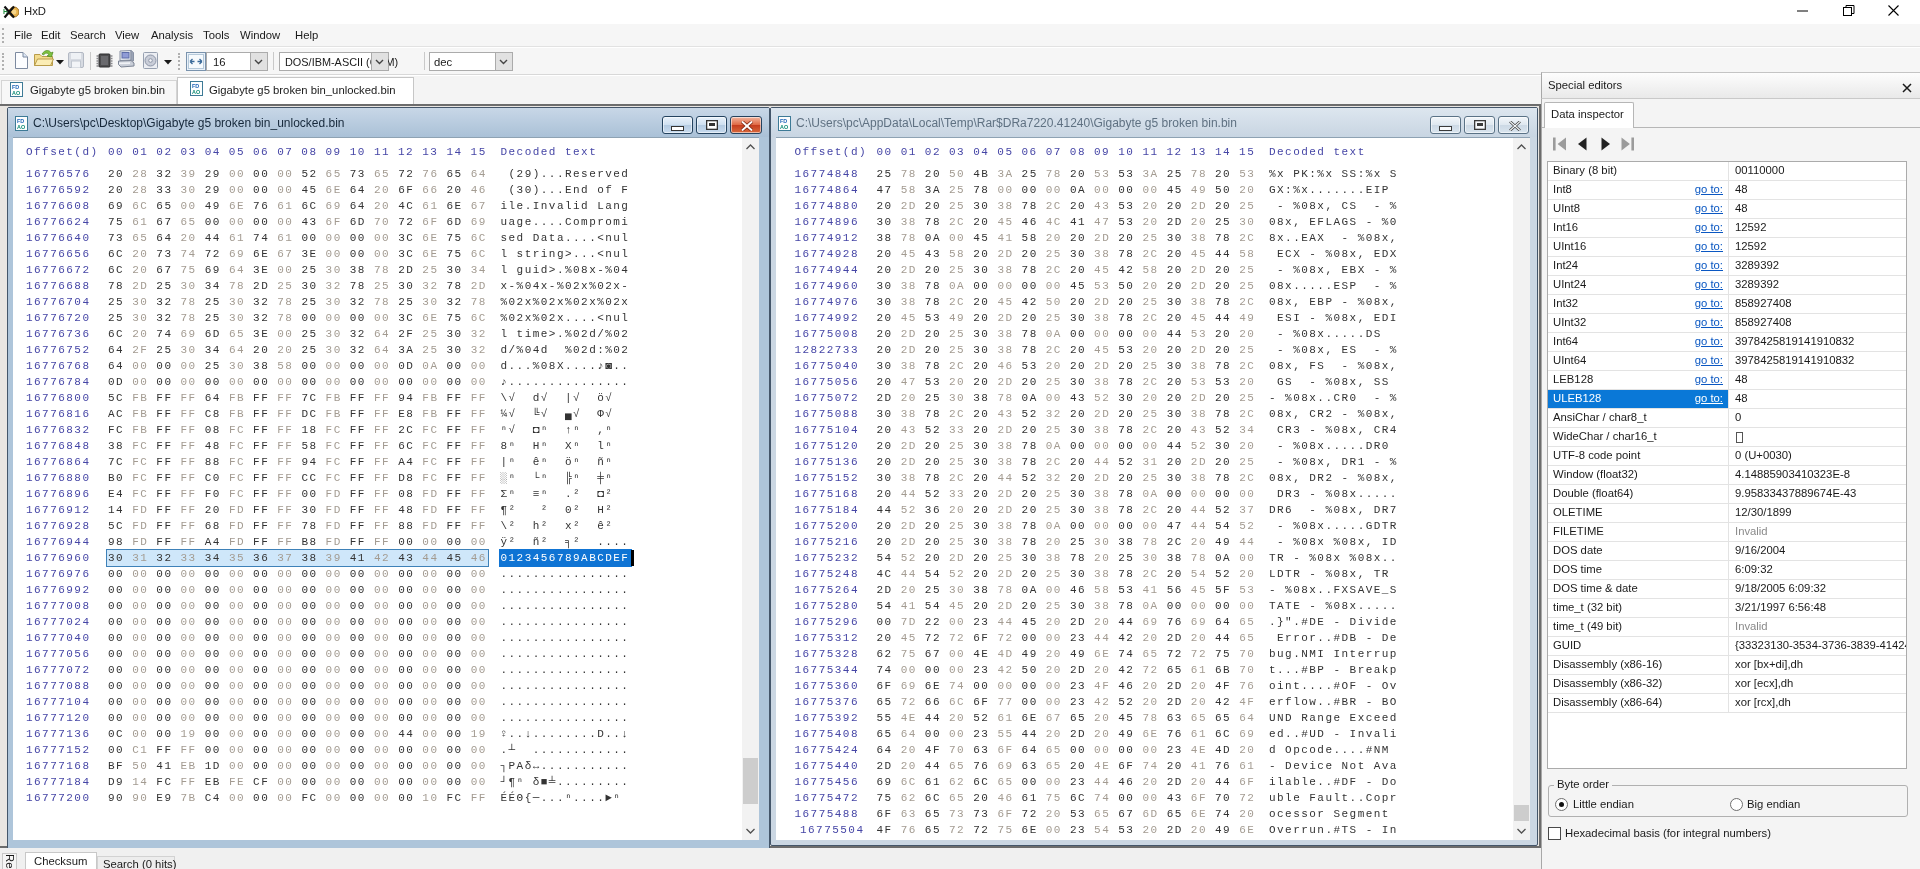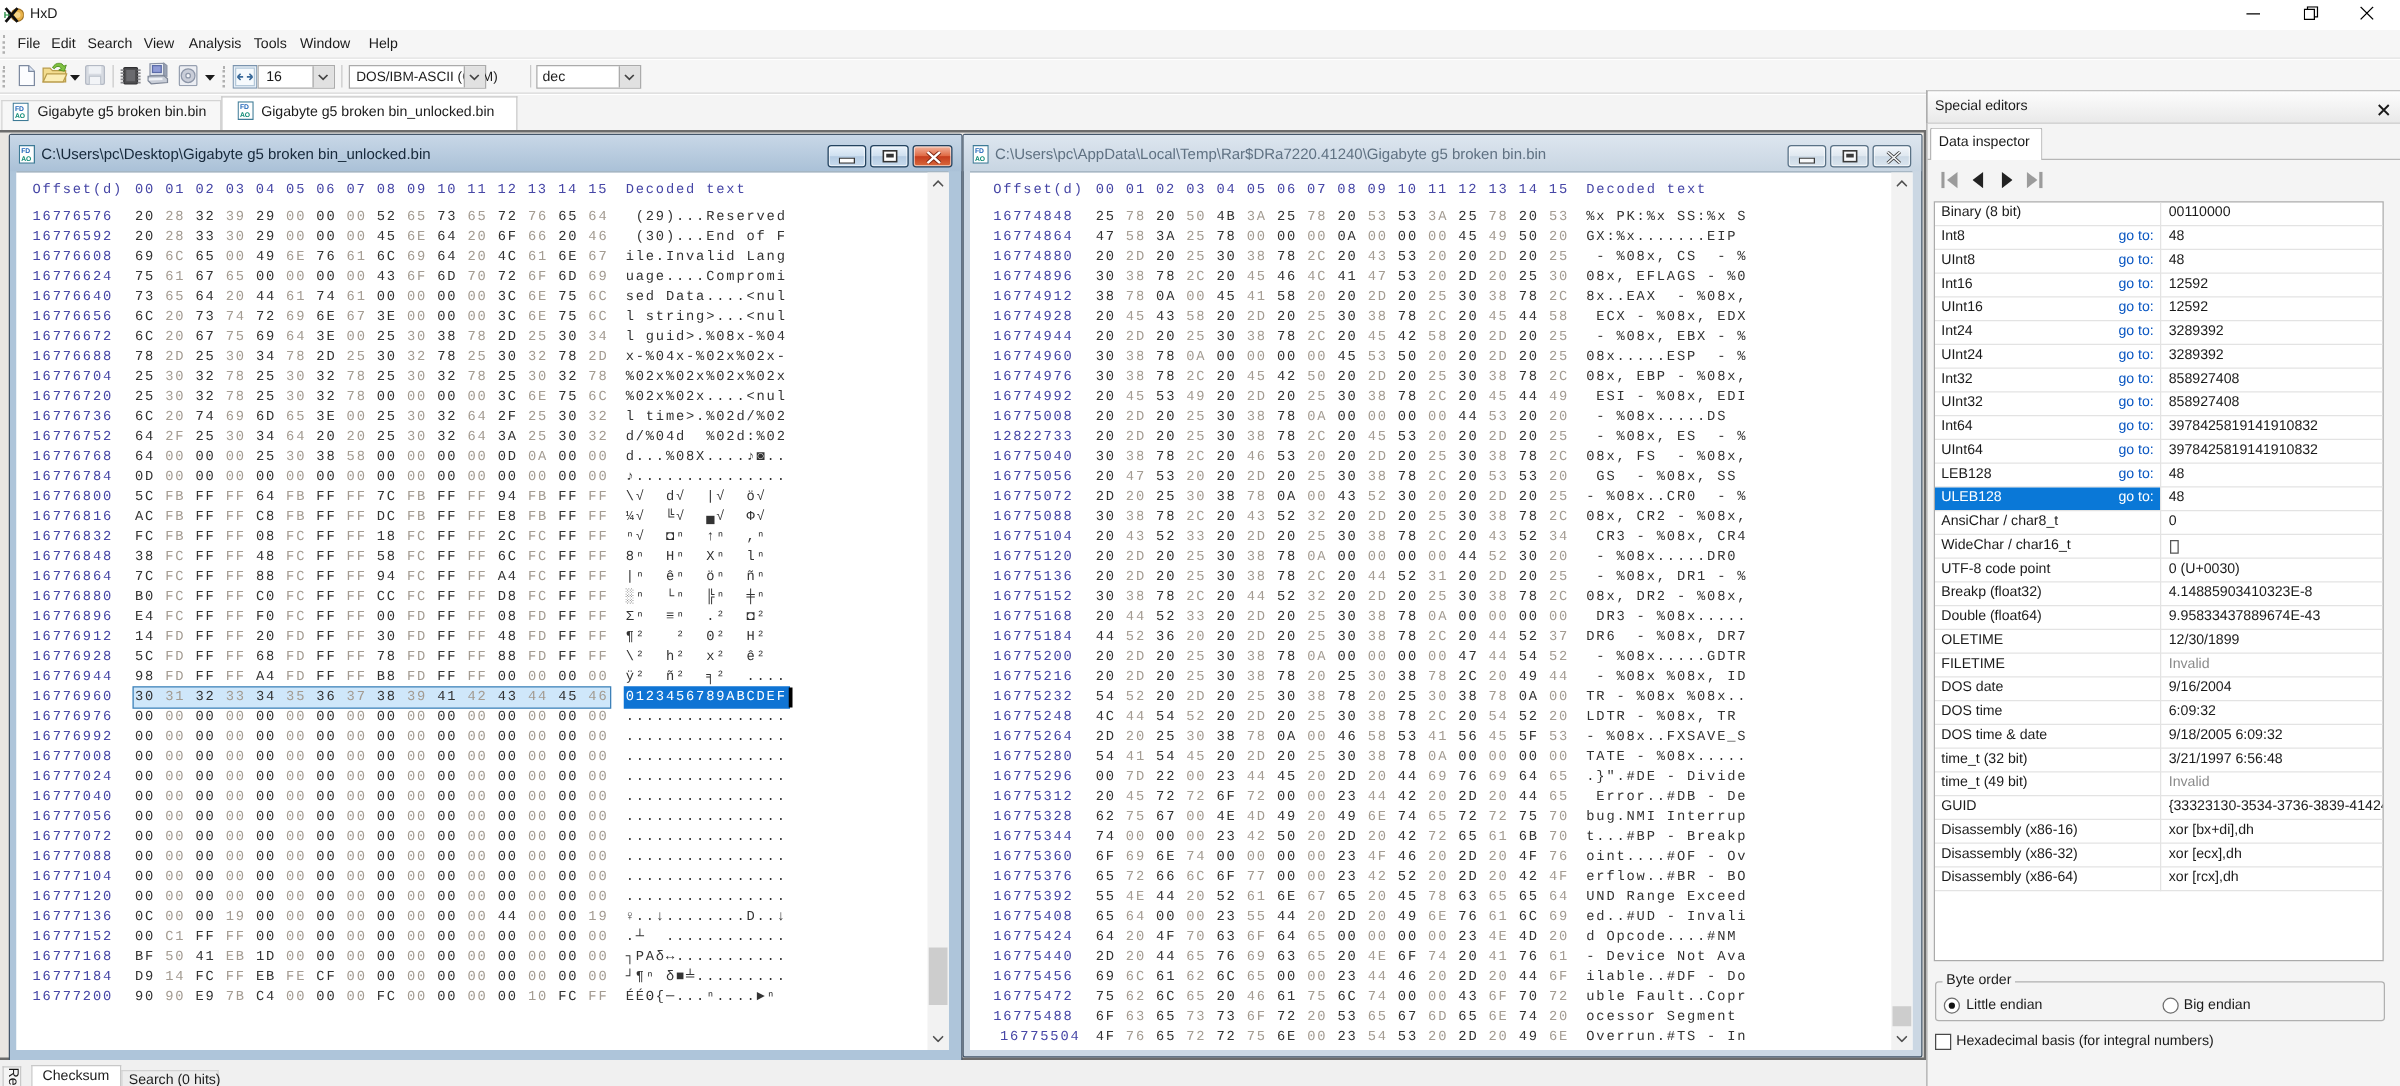--- a/index.html
+++ b/index.html
@@ -28,7 +28,7 @@
 .sbtn{position:absolute;left:0;width:17px;height:17px}
 .sthumb{position:absolute;left:1px;width:15px;background:#cdcdcd}
 .itab{position:absolute;font-size:11.3px;color:#1a1a1a;white-space:pre}
-.glink{color:#0a57c2;}
+.glink{color:#0a57c2;text-decoration:underline}
 
 </style></head><body>
 <div class="a" style="left:0;top:0;width:1920px;height:24px;background:#ffffff"></div>

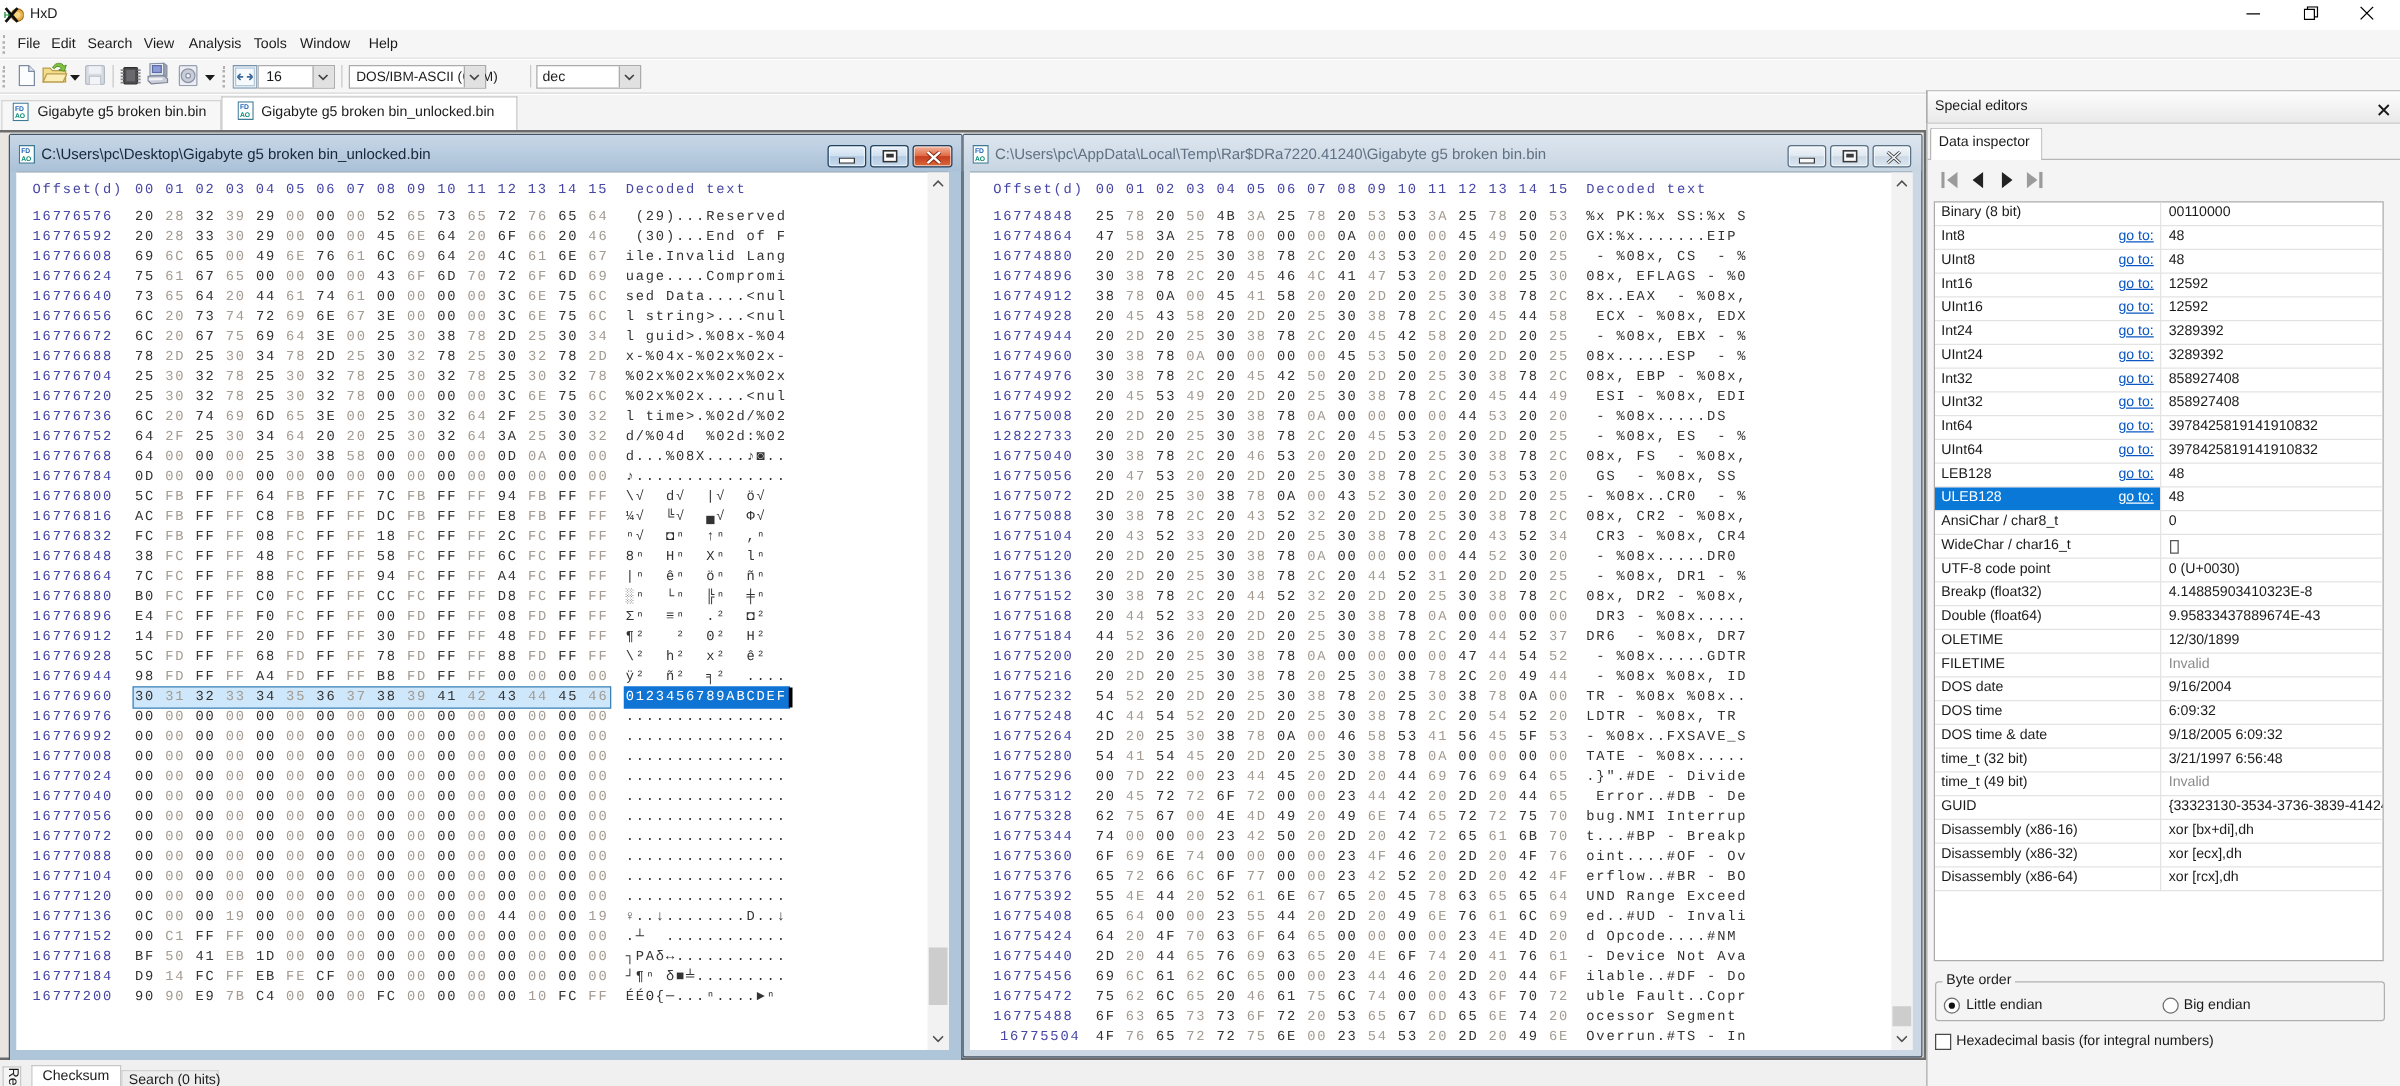--- a/index.html
+++ b/index.html
@@ -581,7 +581,7 @@
 <div class="a itab" style="left:1553px;top:449px;color:#1a1a1a">UTF-8 code point</div>
 <div class="a itab" style="left:1735px;top:449px;color:#1a1a1a;width:171px;overflow:hidden">0 (U+0030)</div>
 <div class="a" style="left:1548px;top:484px;width:358px;height:1px;background:#e3e3e3"></div>
-<div class="a itab" style="left:1553px;top:468px;color:#1a1a1a">Breakp (float32)</div>
+<div class="a itab" style="left:1553px;top:468px;color:#1a1a1a">Window (float32)</div>
 <div class="a itab" style="left:1735px;top:468px;color:#1a1a1a;width:171px;overflow:hidden">4.14885903410323E-8</div>
 <div class="a" style="left:1548px;top:503px;width:358px;height:1px;background:#e3e3e3"></div>
 <div class="a itab" style="left:1553px;top:487px;color:#1a1a1a">Double (float64)</div>

